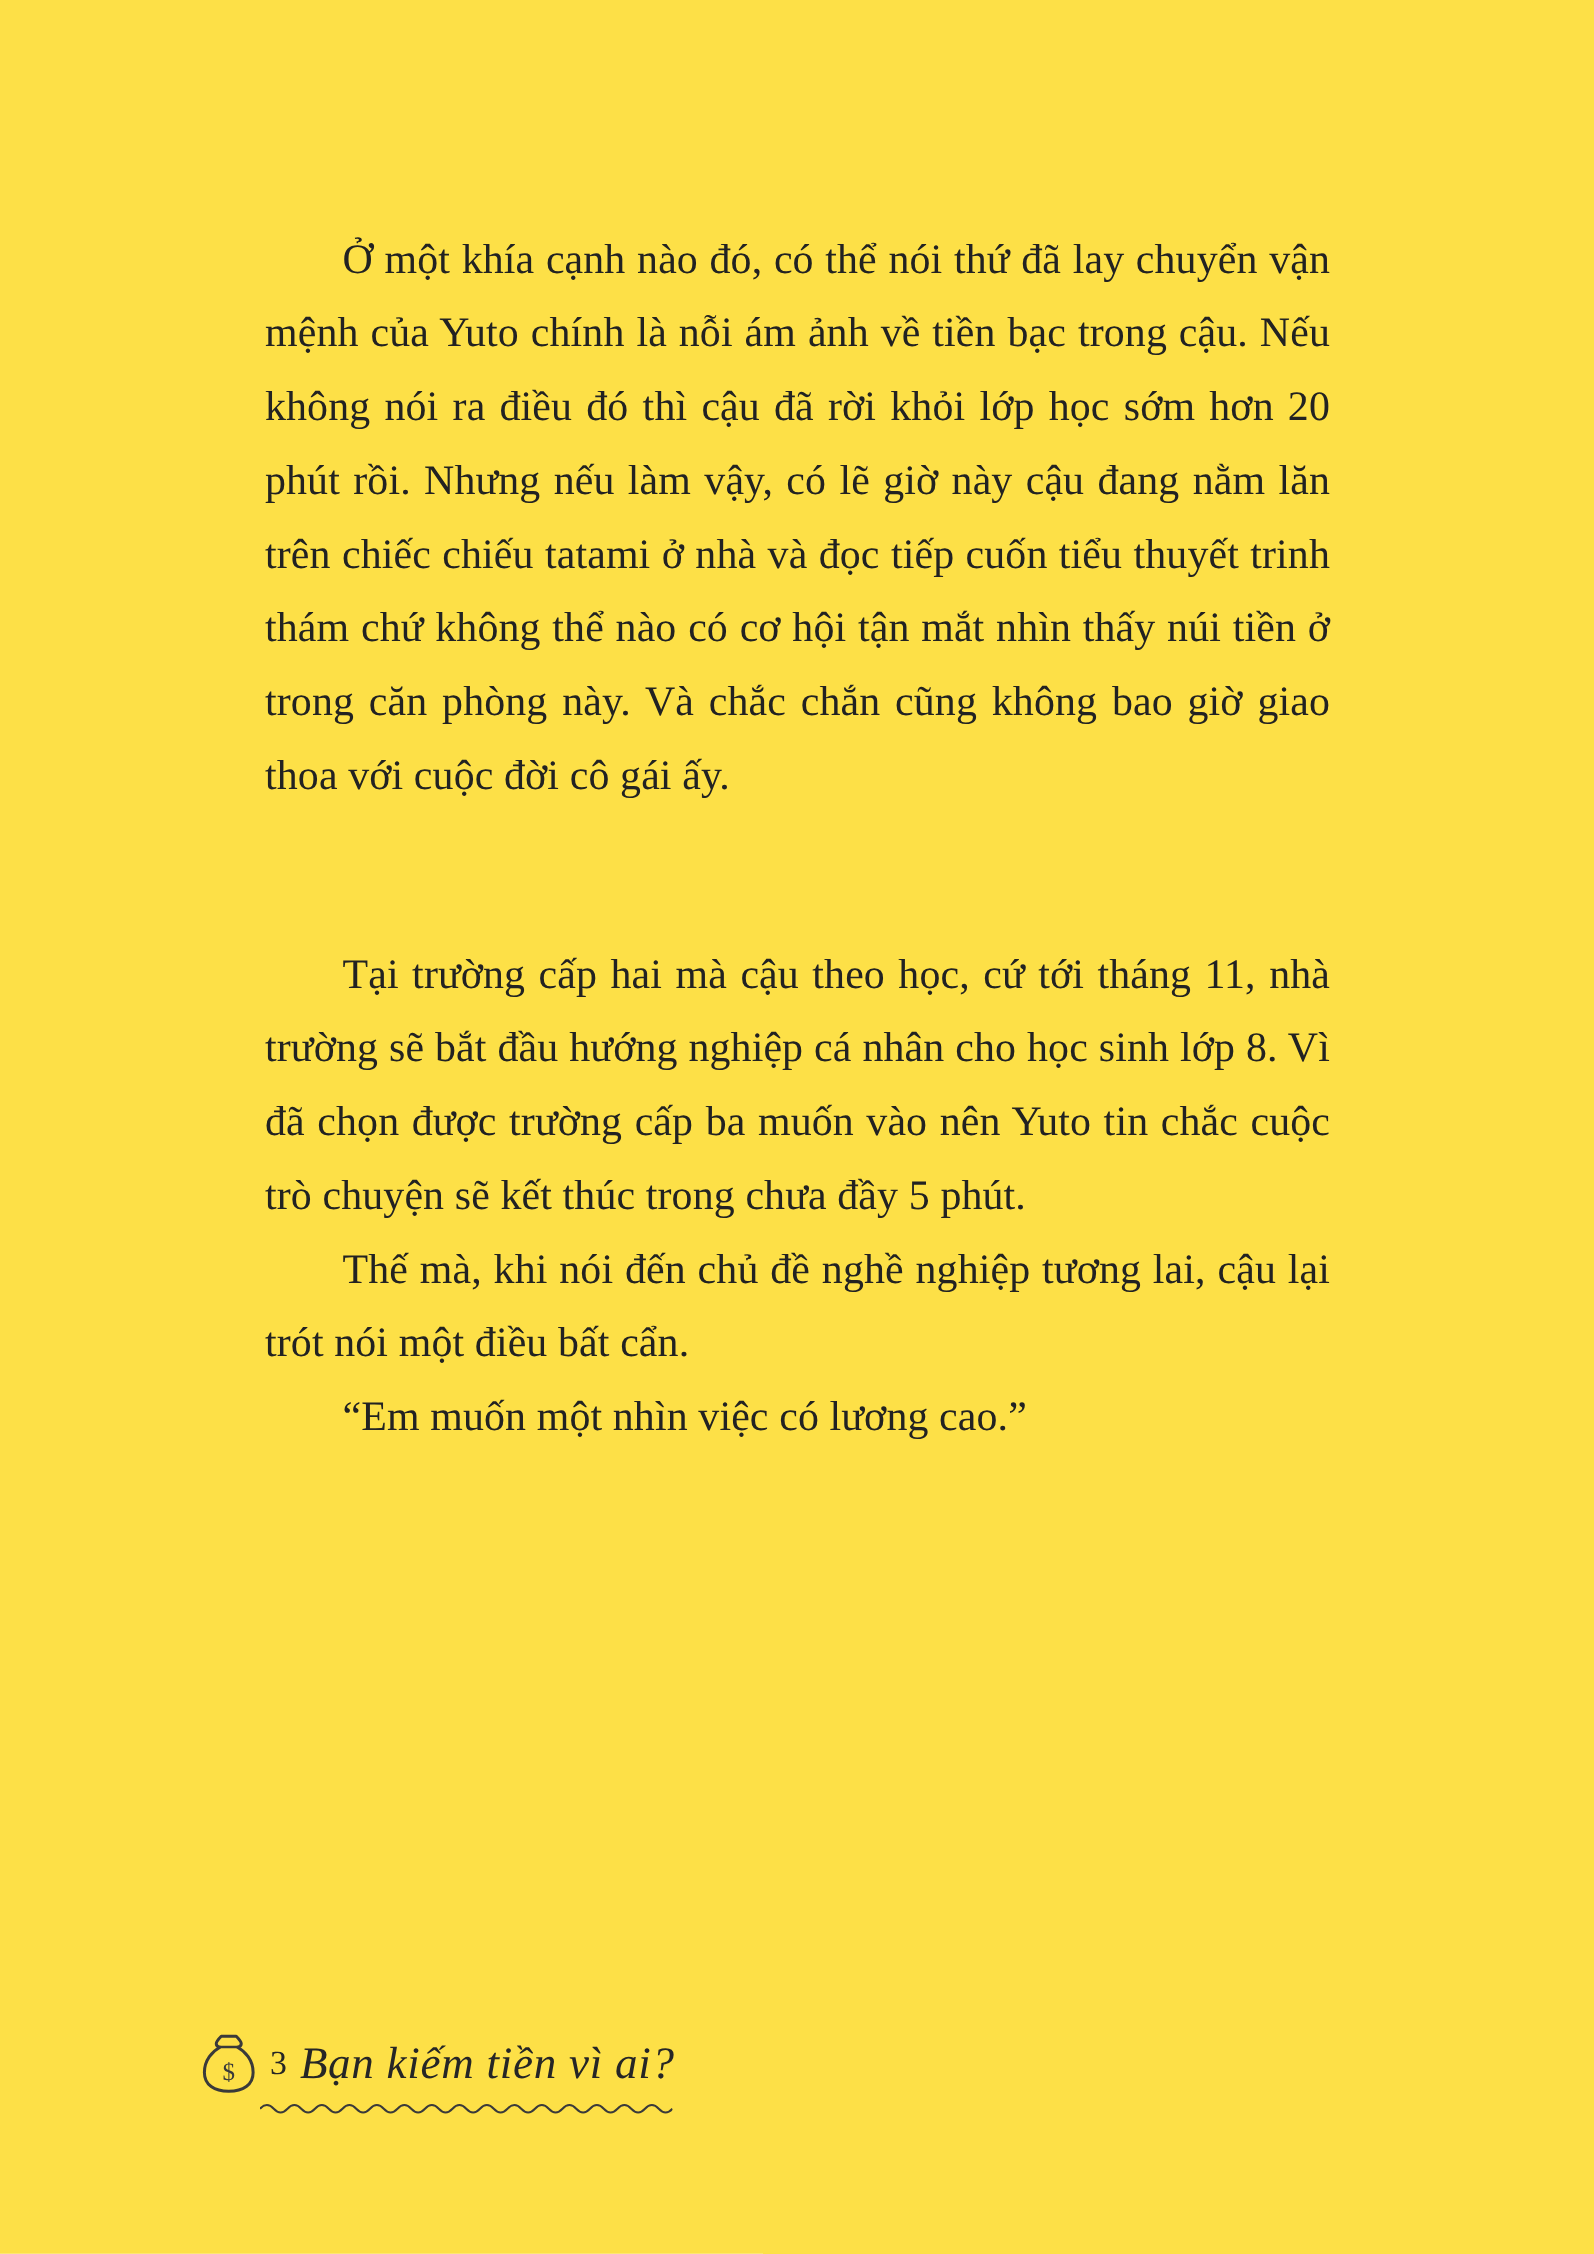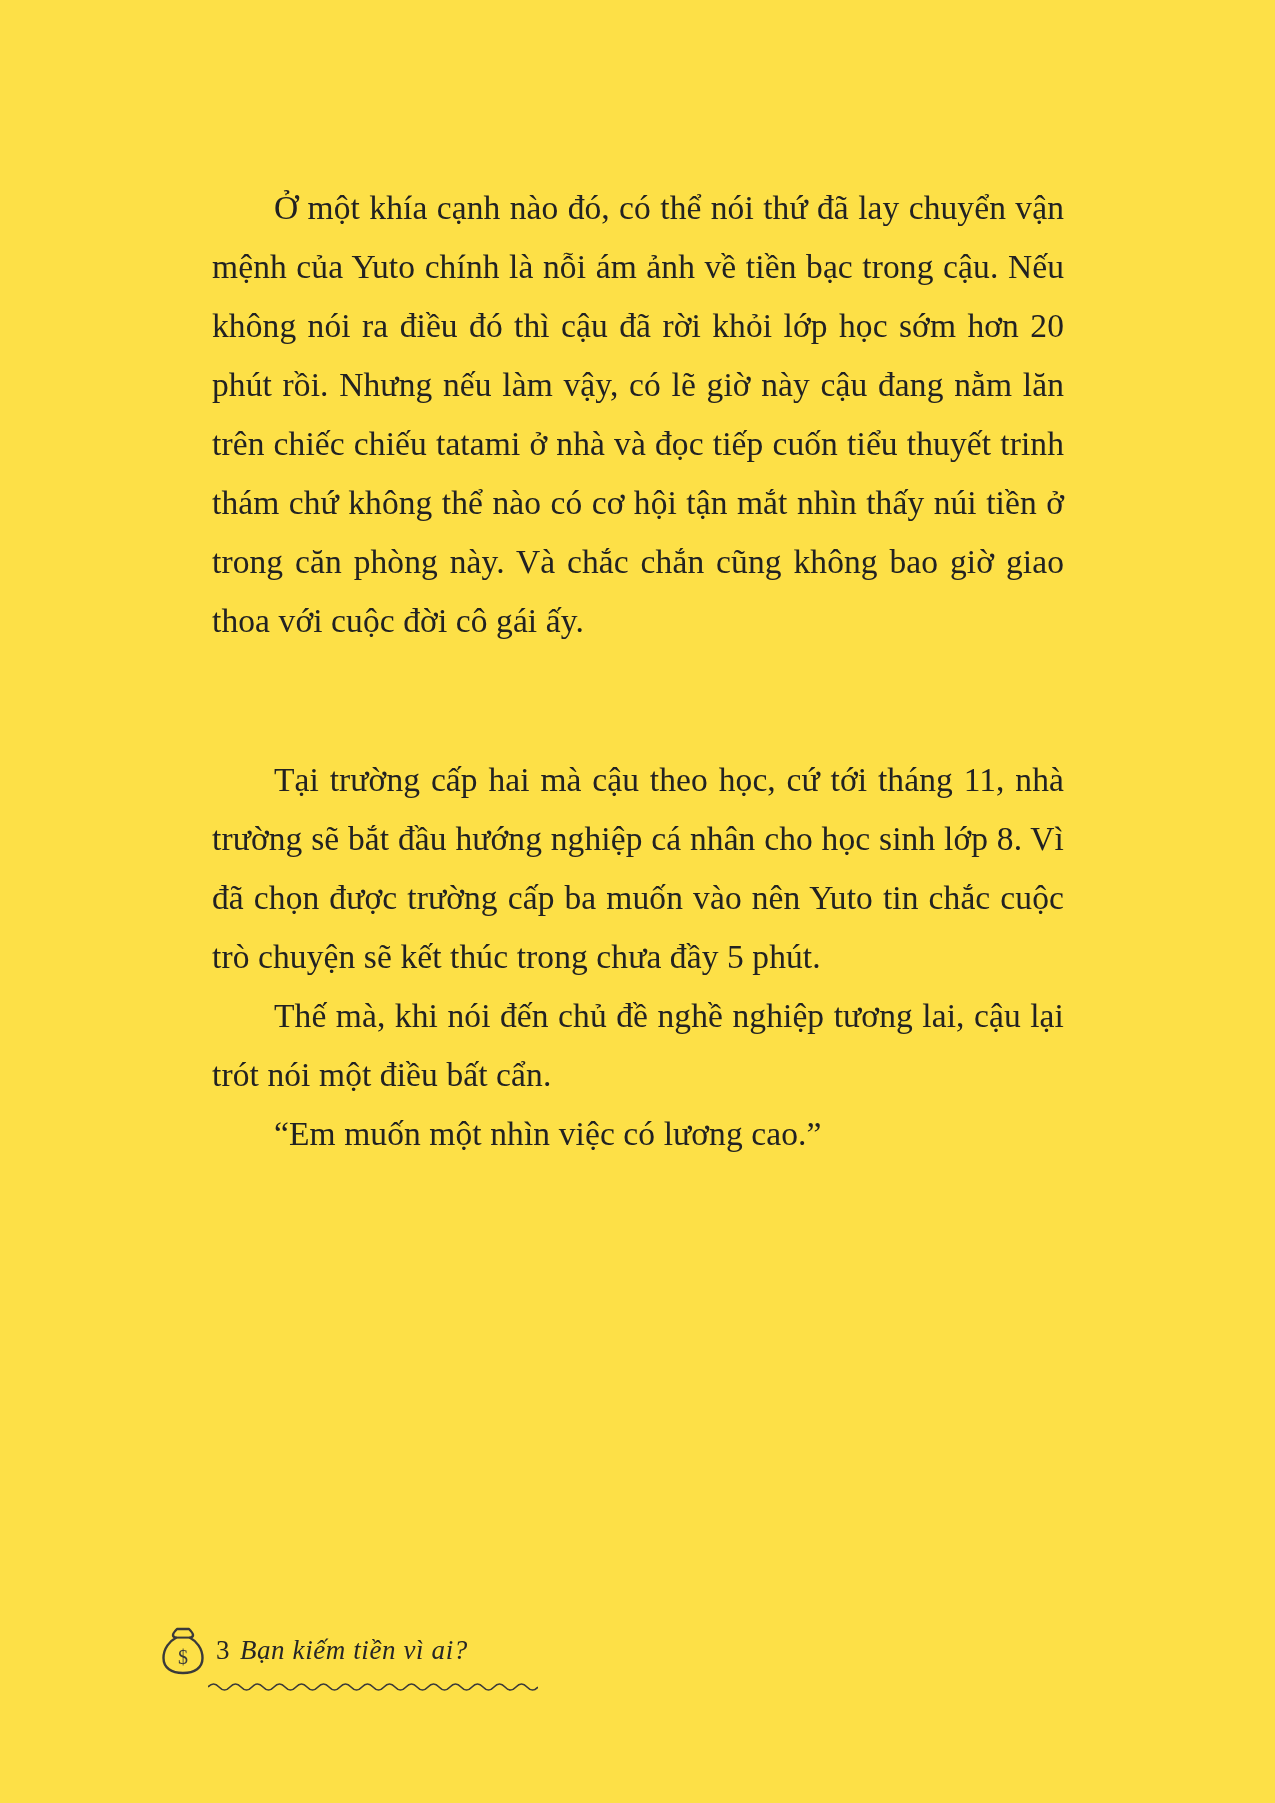--- a/index.html
+++ b/index.html
@@ -77,7 +77,7 @@
   }
 
   .book-title {
-    font-size: 27px;
+    font-size: 36px;
     font-style: italic;
     color: #262626;
     font-family: "Liberation Serif", serif;

